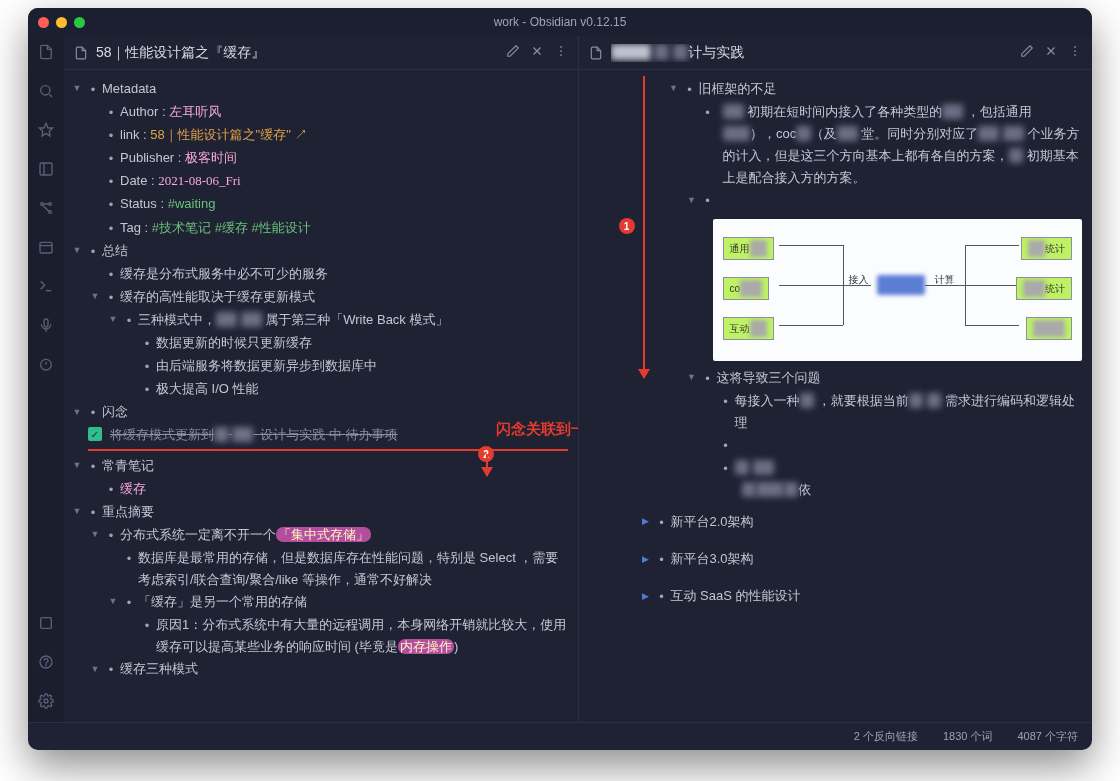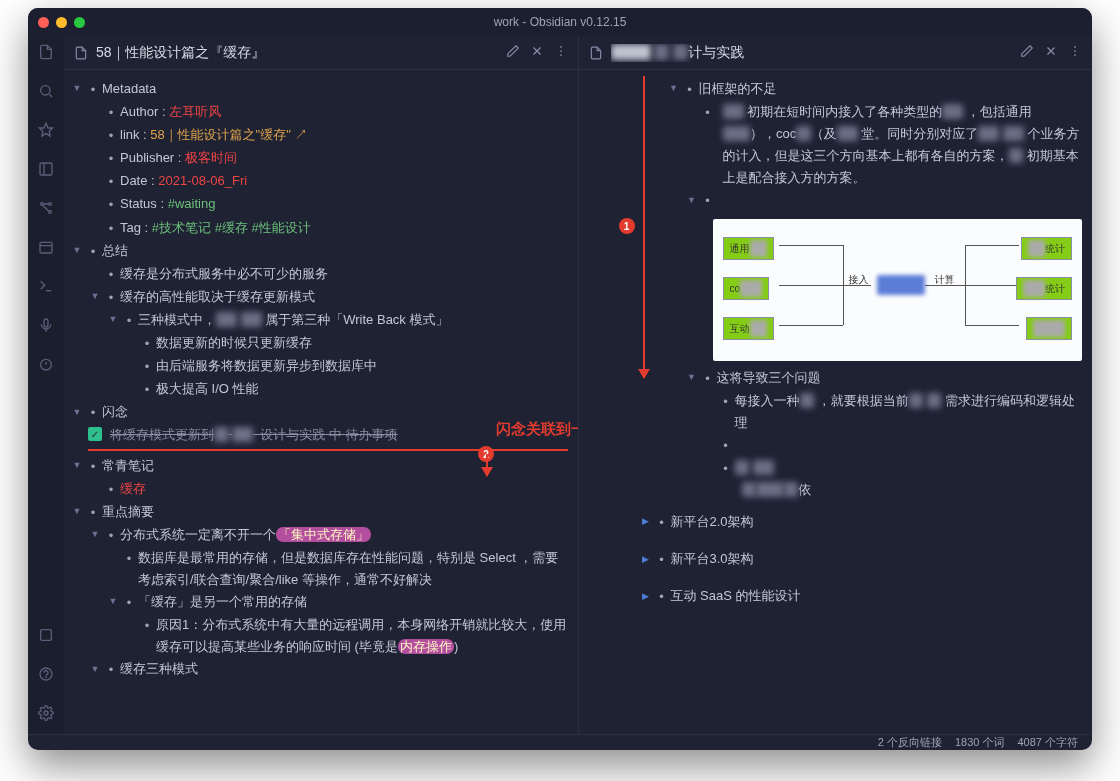--- a/index.html
+++ b/index.html
@@ -127,7 +127,7 @@
   margin-top: 1px;
 }
 .txt { flex: 1; word-break: break-word; }
-.accent { color: #ef4444; }
+.accent { color: #f9a8d4; font-family: Liberation Serif, serif; }
 .green { color: #6bbf7b; }
 .hashtag { color: #6bbf7b; }
 .hl-pink { background: #b34d9d; color: #fef9c3; padding: 0 2px; border-radius: 7px; }

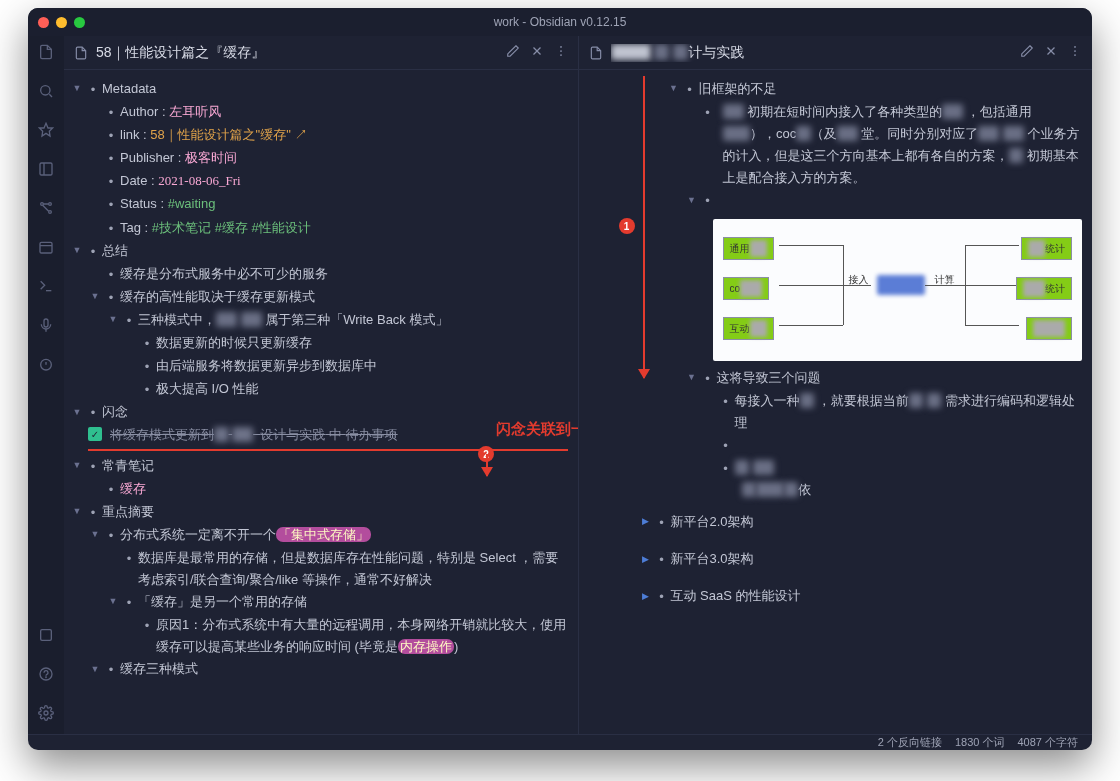--- a/index.html
+++ b/index.html
@@ -199,7 +199,7 @@
 .dbox {
   position: absolute;
   border: 1px solid #8a8fa4;
-  background: #84cc16;
+  background: #bef264;
   padding: 2px 6px;
   font-size: 10px;
   display: flex;

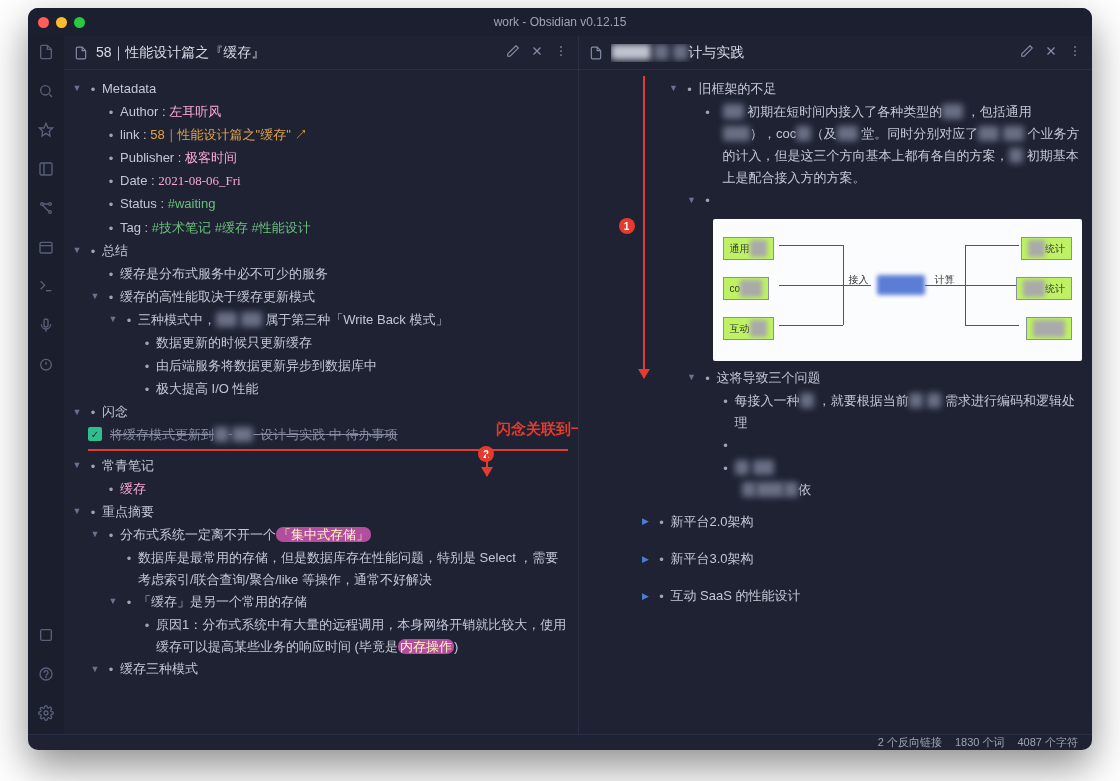--- a/index.html
+++ b/index.html
@@ -219,13 +219,13 @@
   background: #555;
 }
 .statusbar {
-  height: 16px;
+  height: 28px;
   border-top: 1px solid #2a2f44;
   display: flex;
   align-items: center;
   justify-content: flex-end;
   padding: 0 14px;
-  gap: 13px;
+  gap: 25px;
   font-size: 11px;
   color: #9ea3b5;
 }

